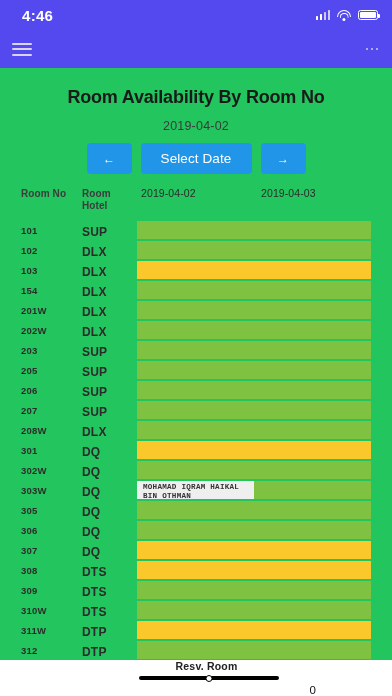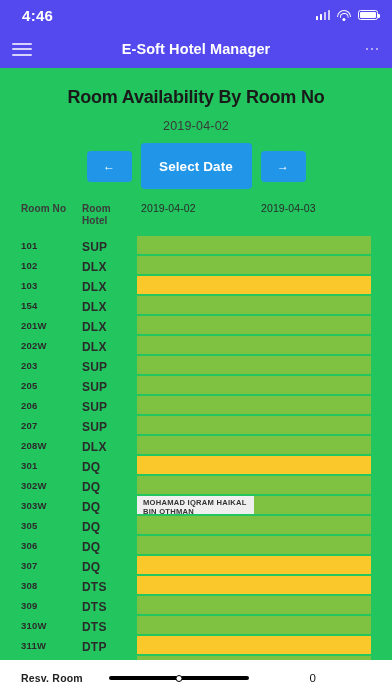--- a/index.html
+++ b/index.html
@@ -157,7 +157,6 @@
         <i></i>
         <i></i>
       </div>
-    <div class="appbar-title">E-Soft Hotel Manager</div>
     <div class="overflow">
         <i></i>
         <i></i>

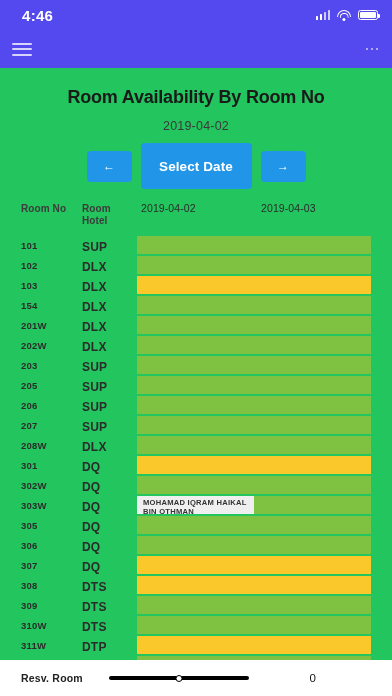--- a/index.html
+++ b/index.html
@@ -76,7 +76,7 @@
     display:flex; align-items:center; justify-content:center;
   }
   .btn-arrow { width:45px; height:31px; font-size:12px; }
-  .btn-main  { width:111px; height:46px; font-size:13.5px; font-weight:700; letter-spacing:.1px; }
+  .btn-main  { width:111px; height:31px; font-size:13.5px; font-weight:400; letter-spacing:.1px; }
 
   
   .table-head {

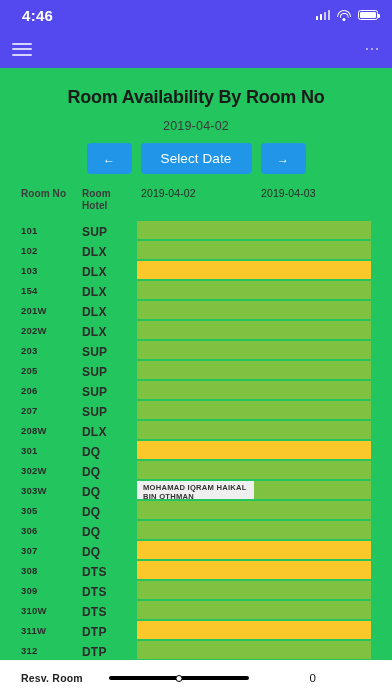--- a/index.html
+++ b/index.html
@@ -109,7 +109,7 @@
   .seg-book  {
     background:#EFEFEF; color:#333; font-size:7.6px; font-weight:700;
     letter-spacing:.25px; line-height:9px;
-    padding:2px 0 0 6px; overflow:hidden;
+    padding:2px 0 0 6px; overflow:hidden;font-family:Liberation Mono, monospace;
   }
 
   

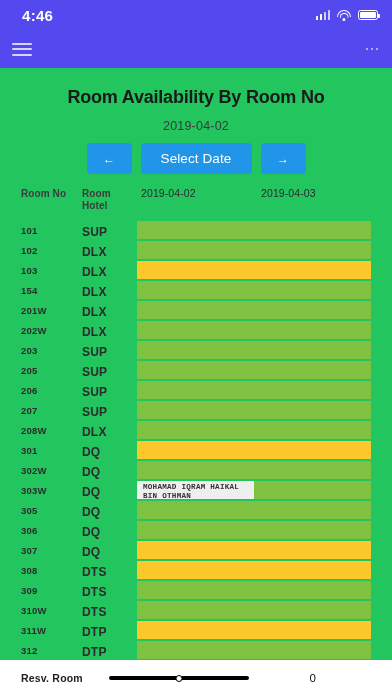--- a/index.html
+++ b/index.html
@@ -115,7 +115,7 @@
   
   .footer {
     position:absolute; bottom:0; left:0; right:0; height:36px;
-    display:flex; align-items:center; background:#fff;
+    display:flex; align-items:center; background:#fff;flex-direction:column;
   }
   .footer-label { margin-left:21px; font-size:10.5px; font-weight:700; color:#222; letter-spacing:.2px; }
   .slider-wrap { position:relative; margin-left:26px; width:140px; height:14px; display:flex; align-items:center; }

